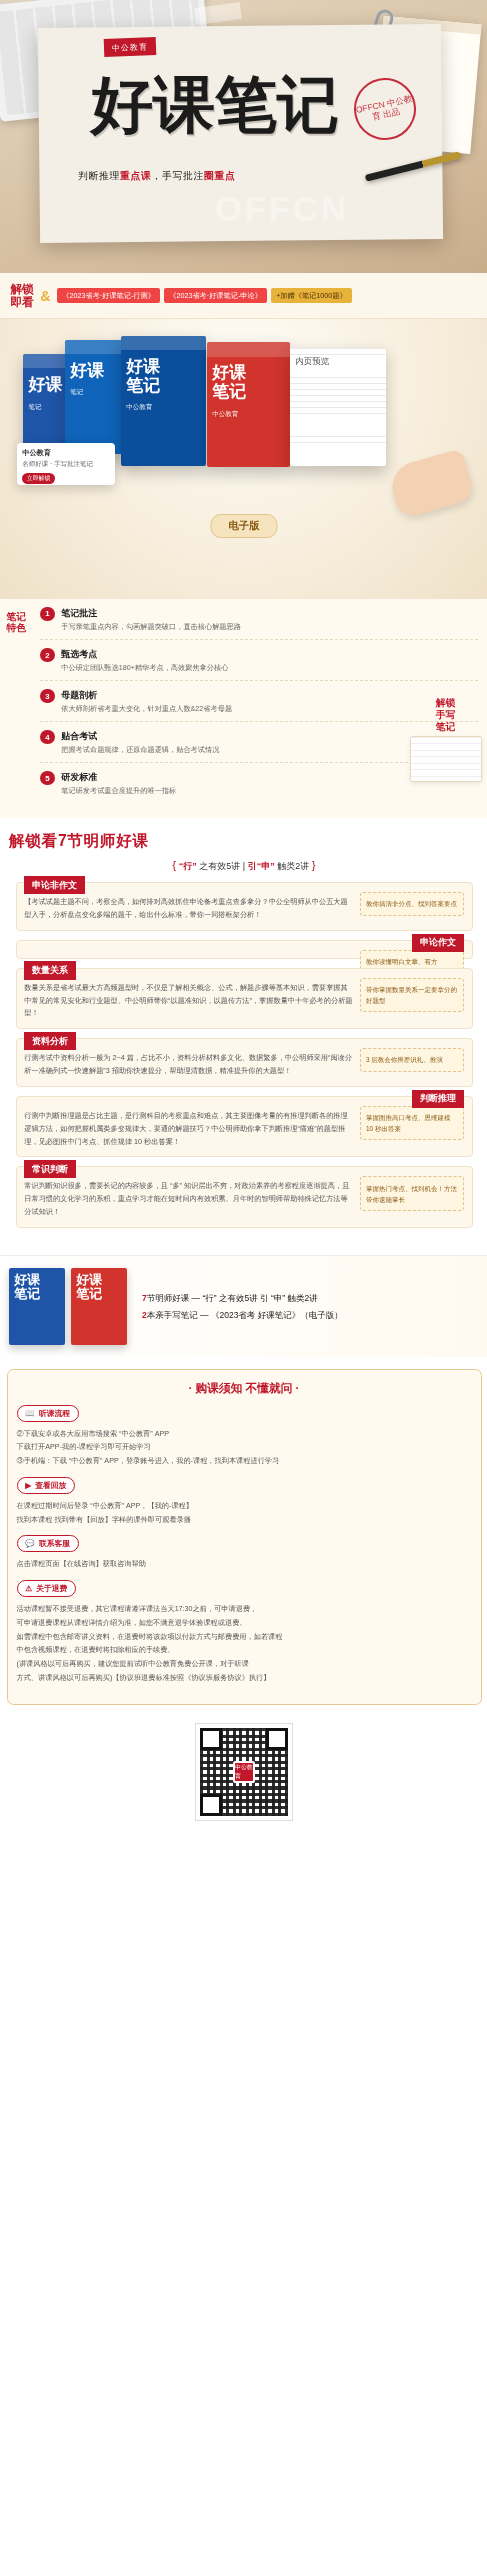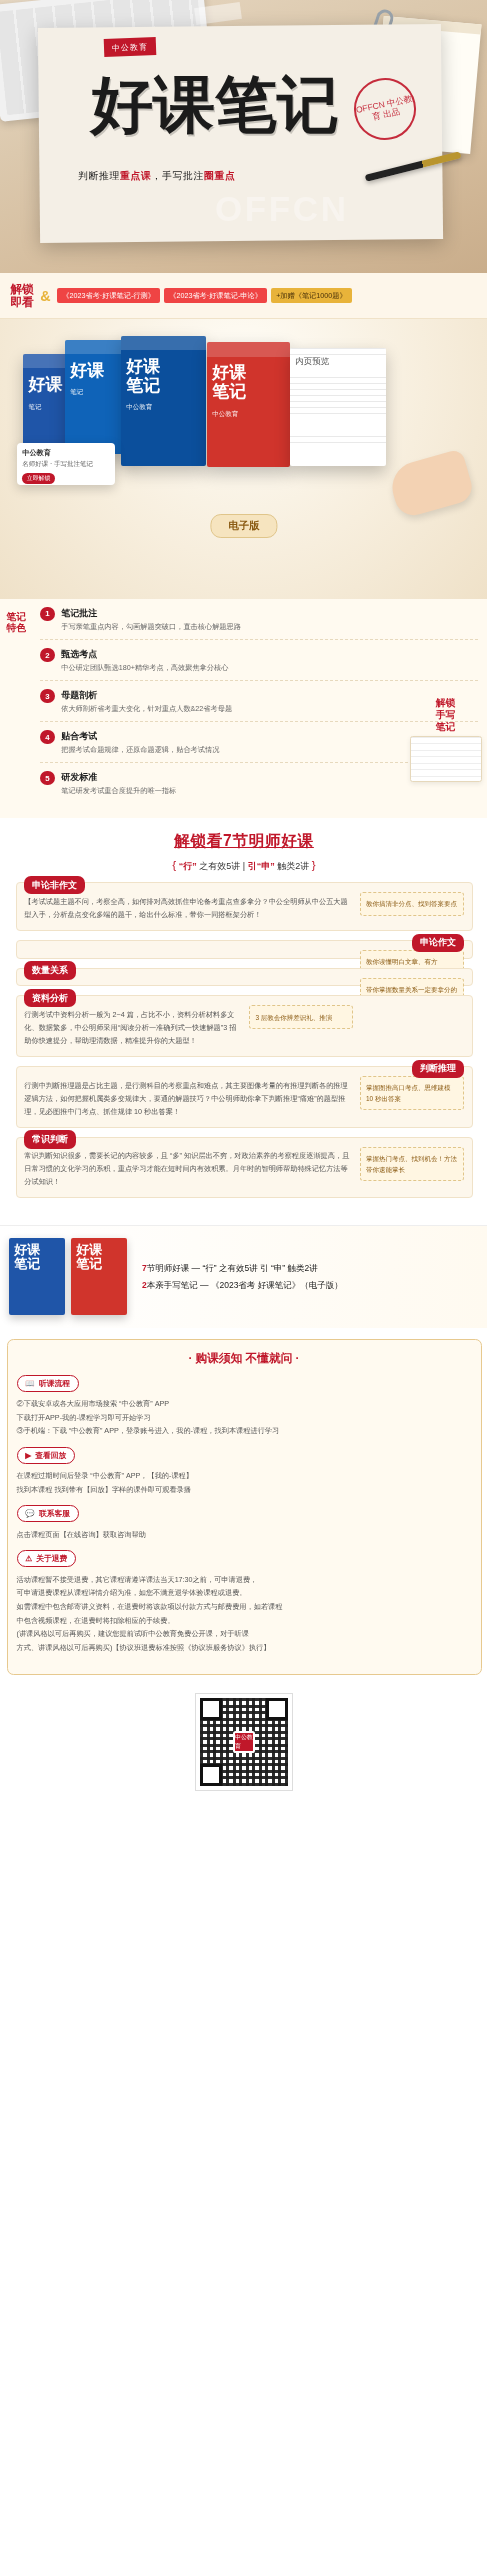--- a/index.html
+++ b/index.html
@@ -183,7 +183,7 @@
   
   .sec7{ background:#ffffff; padding:13px 9px 6.5px 9px; }
   .sec7 .sec-title{
-    text-align:center; color:#c0172a; font-size:15.6px; font-weight:bold; letter-spacing:0.7px;text-decoration:underline;
+    text-align:left; color:#c0172a; font-size:15.6px; font-weight:bold; letter-spacing:0.7px;
   }
   .sec7 .sec-sub{
     text-align:center; margin-top:6.5px; font-size:9px; color:#333;

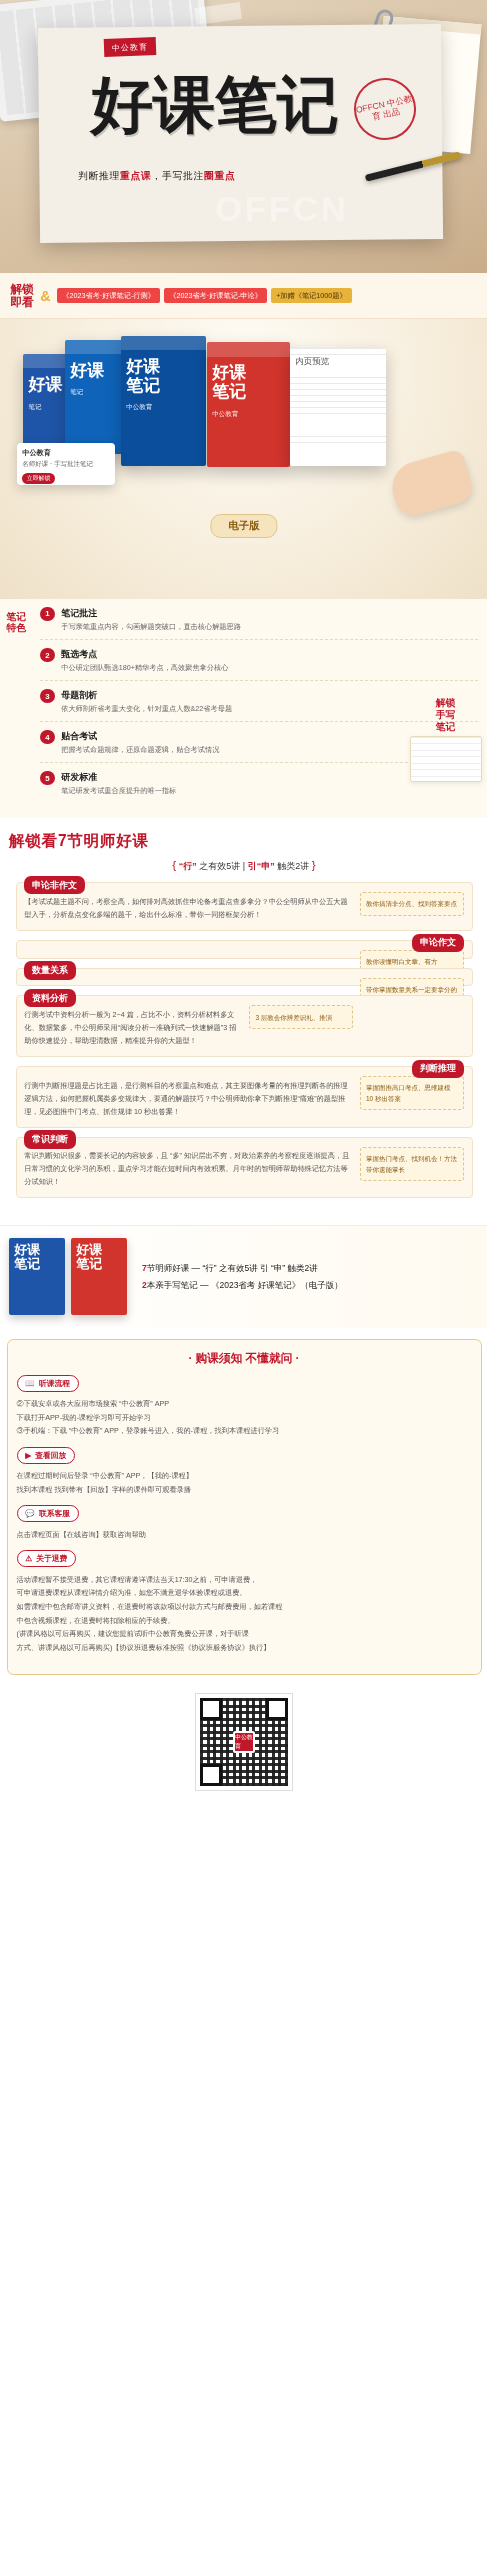--- a/index.html
+++ b/index.html
@@ -199,7 +199,7 @@
   .course .c-tag{
     position:absolute; top:-7.2px; left:7.8px;
     background:#c0172a; color:#fff; font-size:9px; font-weight:bold;
-    padding:2.6px 7.8px; border-radius:7px;
+    padding:2.6px 7.8px; border-radius:0;
   }
   .course .c-tag.right{ left:auto; right:7.8px; }
   .course p{ font-size:7.2px; color:#555; line-height:1.8; margin-top:3.9px; }

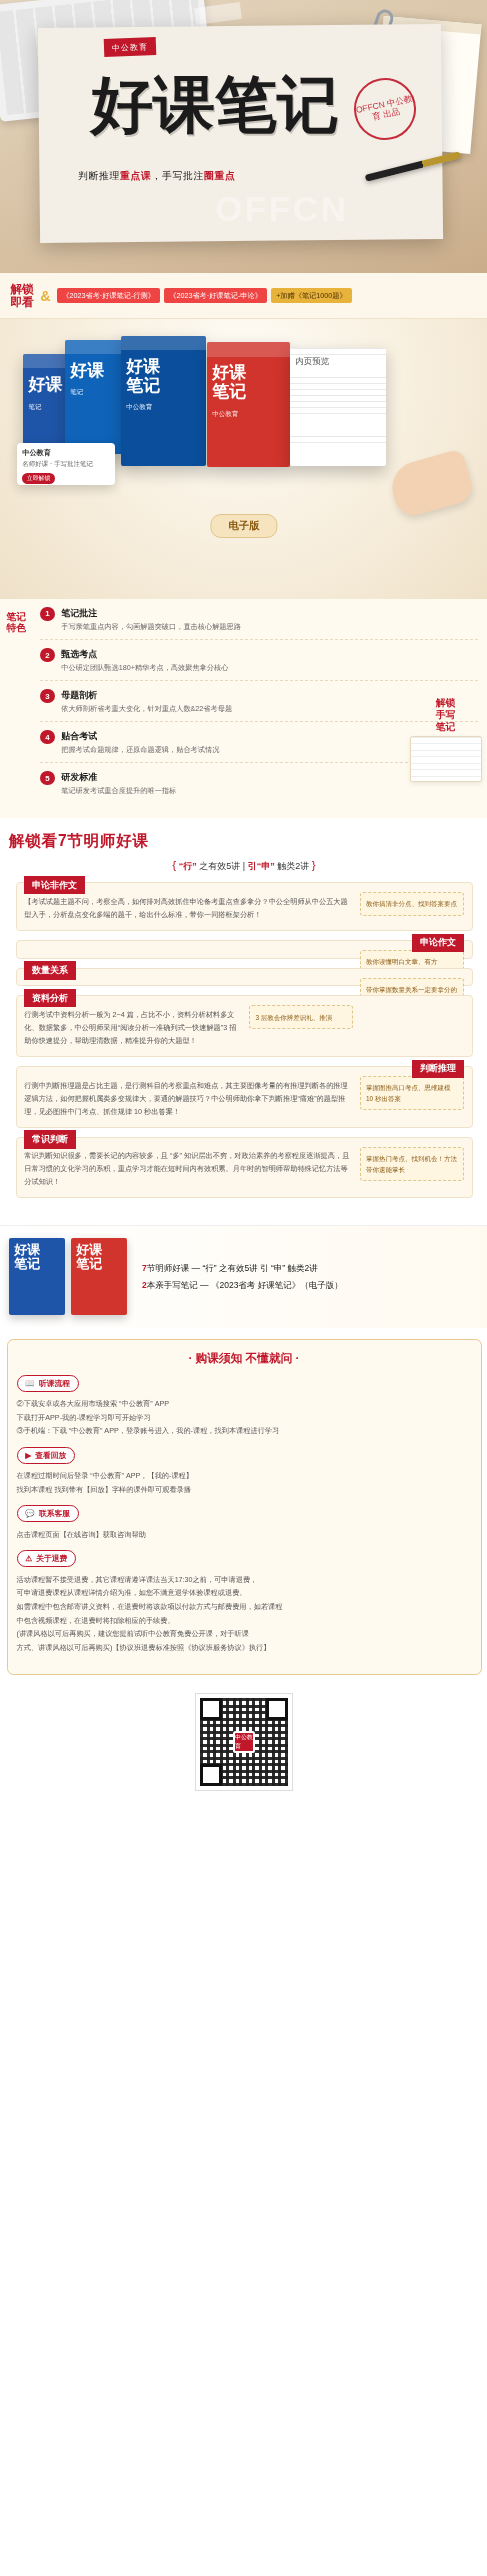--- a/index.html
+++ b/index.html
@@ -421,6 +421,7 @@
     <div class="course">
       <div class="c-tag">数量关系</div>
       <div class="c-side">带你掌握数量关系一定要拿分的好题型</div>
+      <p>数量关系是省考试最大方高频题型时，不仅是了解相关概念、公式，解题步骤等基本知识，需要掌握其中常见的常见安化和行业题型、中公明师带你“以题准知识，以题传方法”，掌握数量中十年必考的分析题型！</p>
     </div>
 
 

